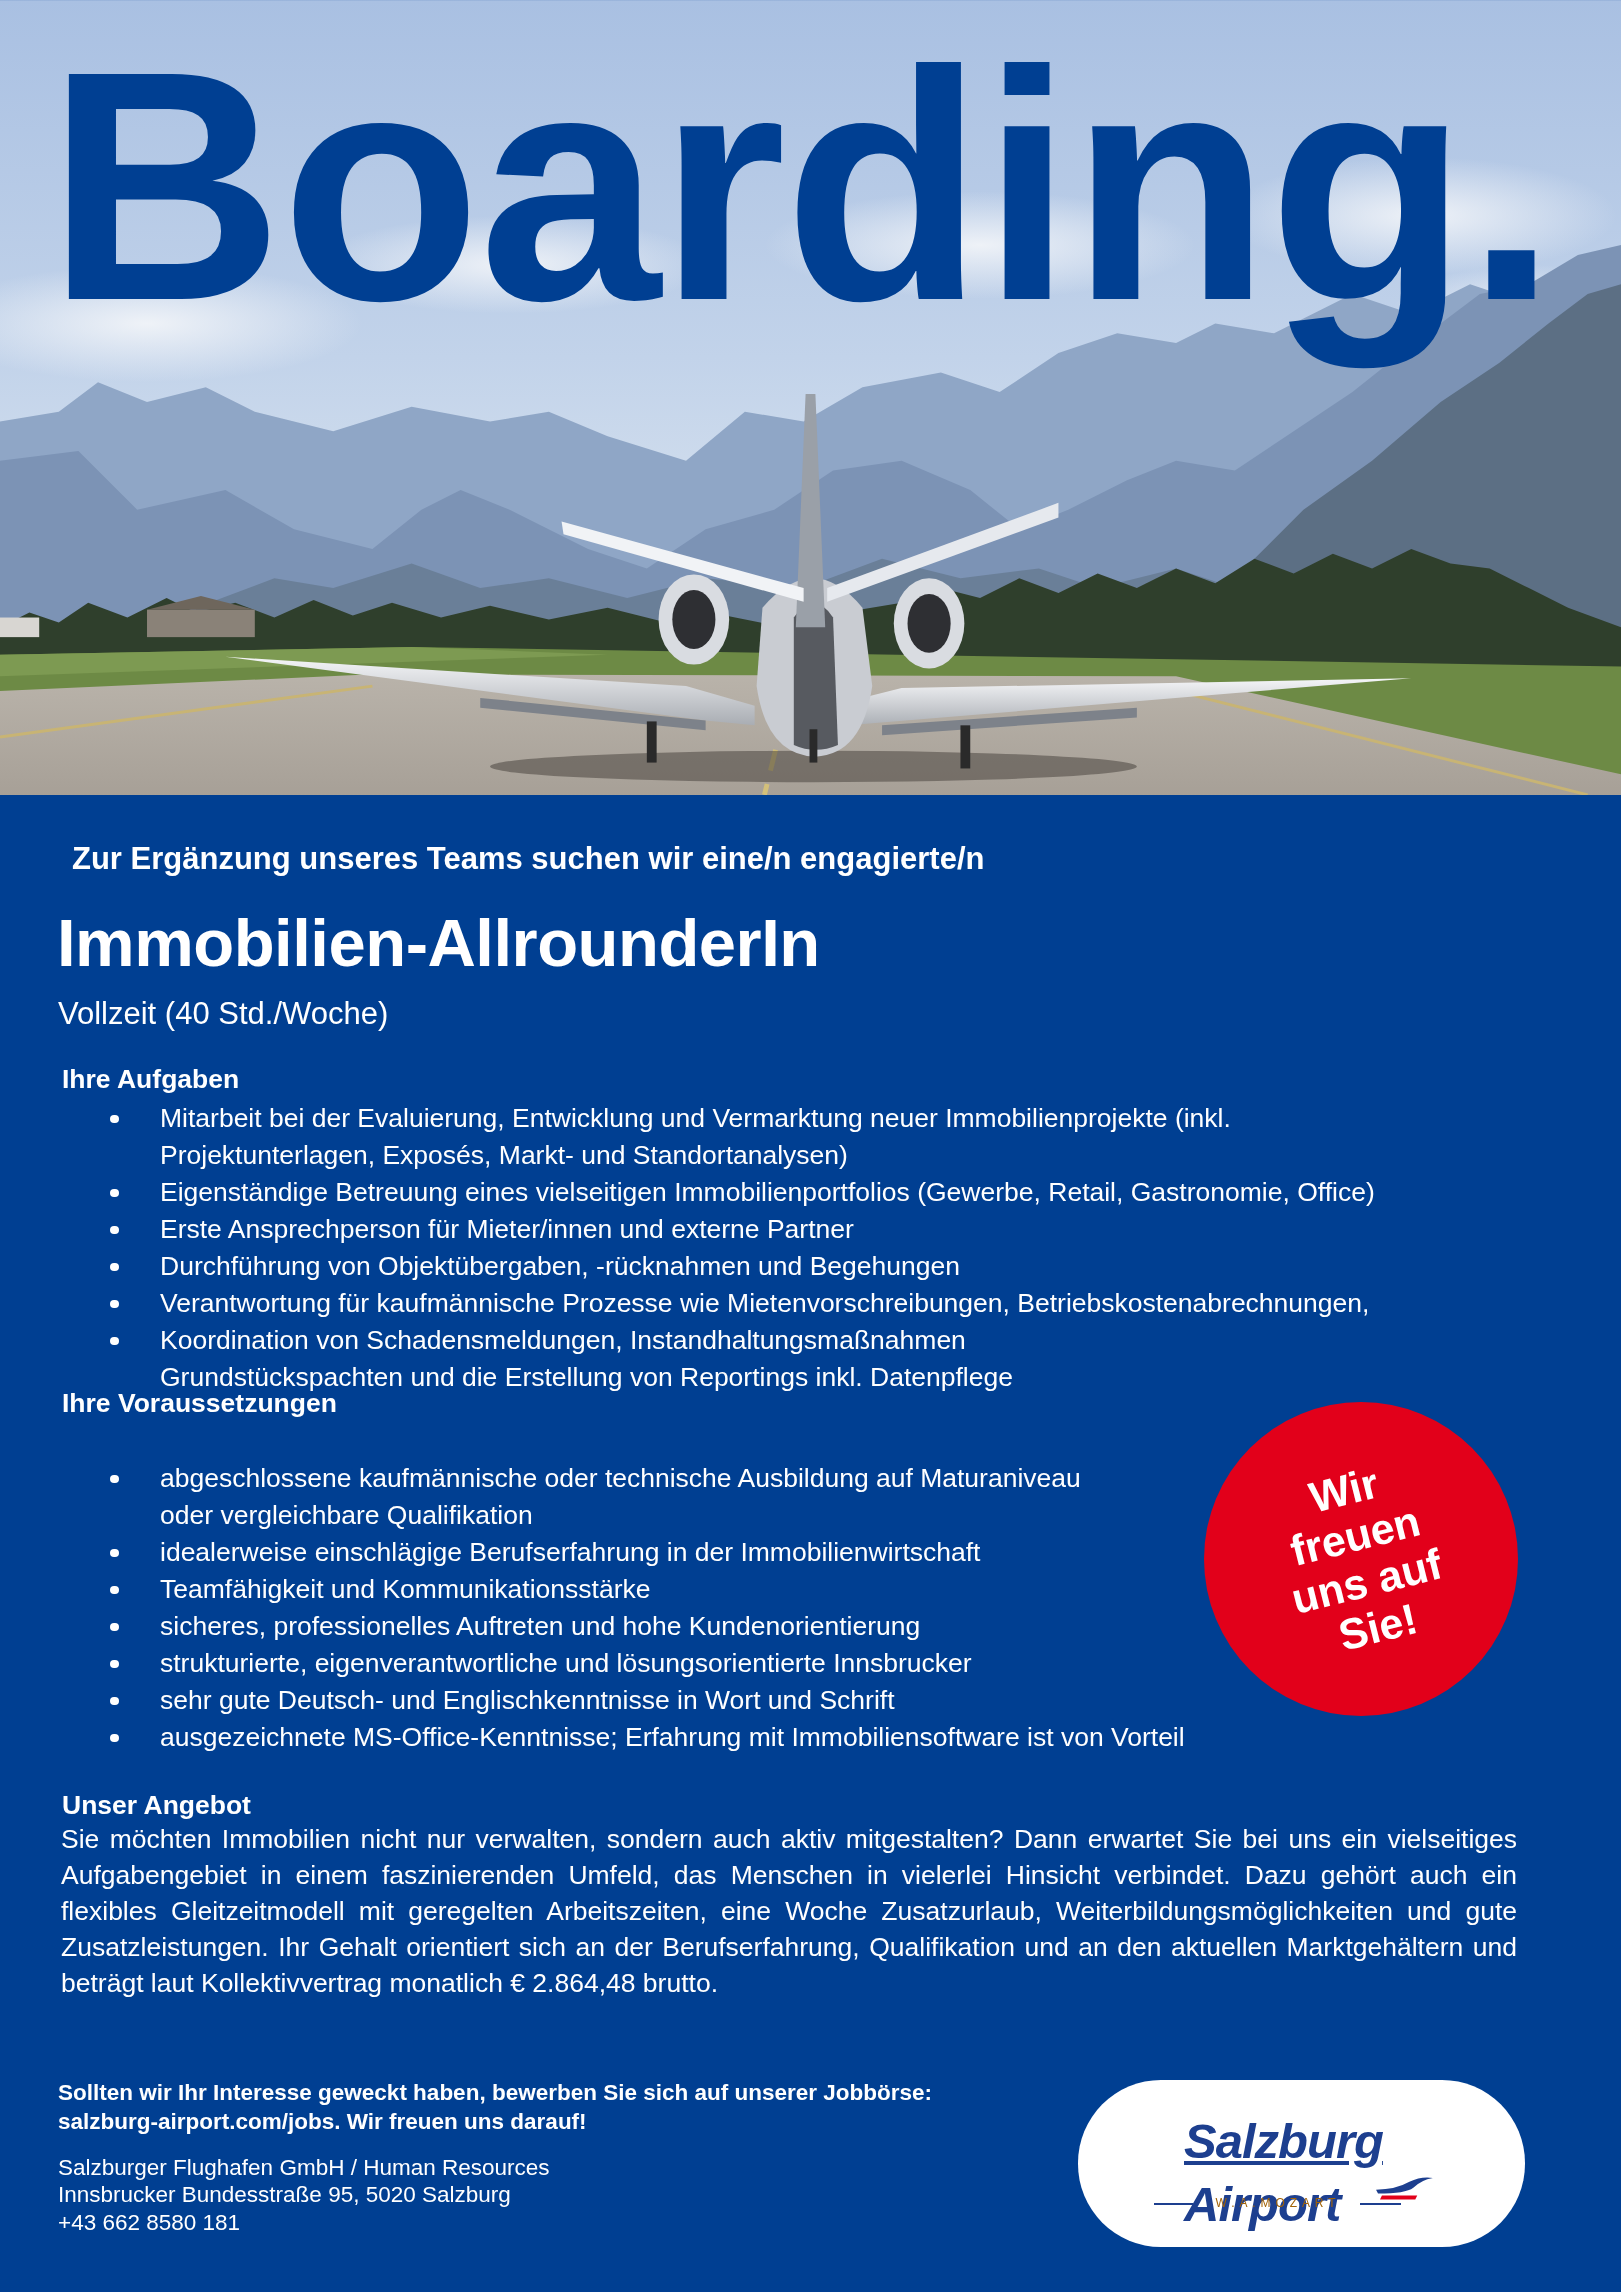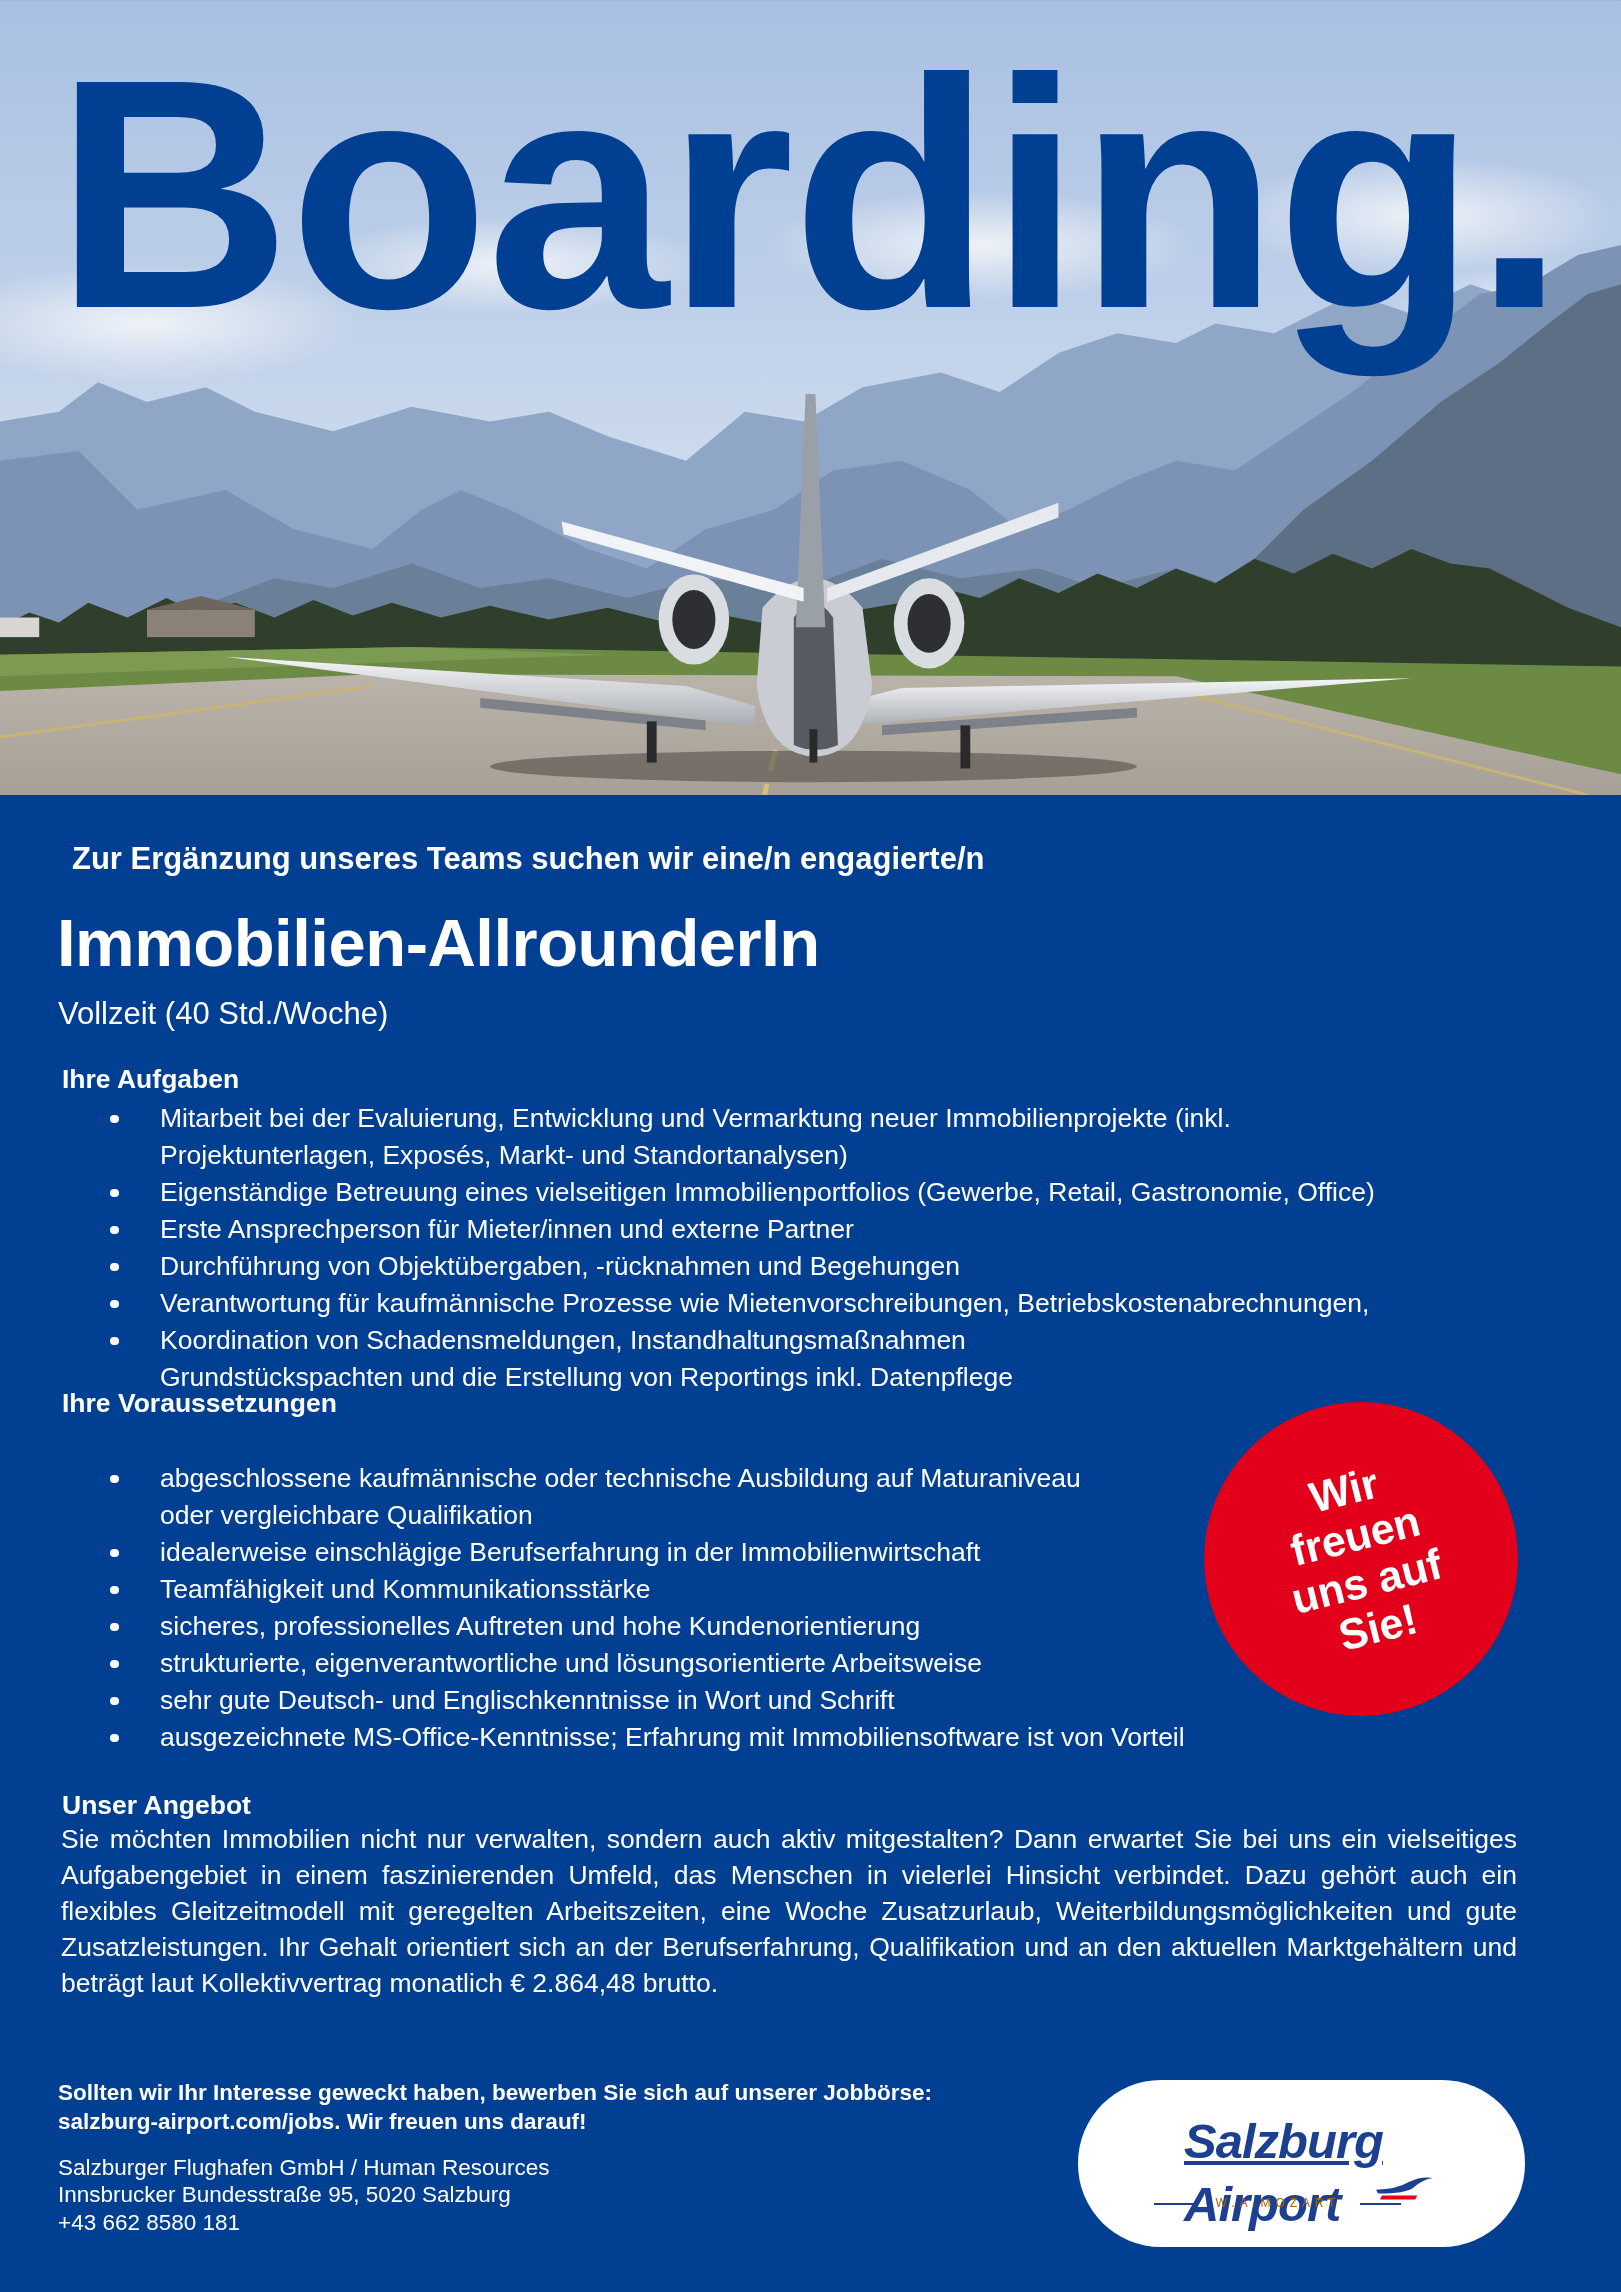--- a/index.html
+++ b/index.html
@@ -10,7 +10,7 @@
   .hero { position: absolute; left: 0; top: 0; width: 1621px; height: 795px; overflow: hidden; }
   .hero svg.scene { position: absolute; left: 0; top: 0; }
   .hero-title {
-    position: absolute; left: 43px; top: 17.6px; margin: 12px;
+    position: absolute; left: 43px; top: 17.6px; margin: 4px;
     font-family: "Liberation Sans", sans-serif; font-weight: bold;
     font-size: 327px; line-height: 1; color: #003f92; letter-spacing: -2px;
     white-space: nowrap;

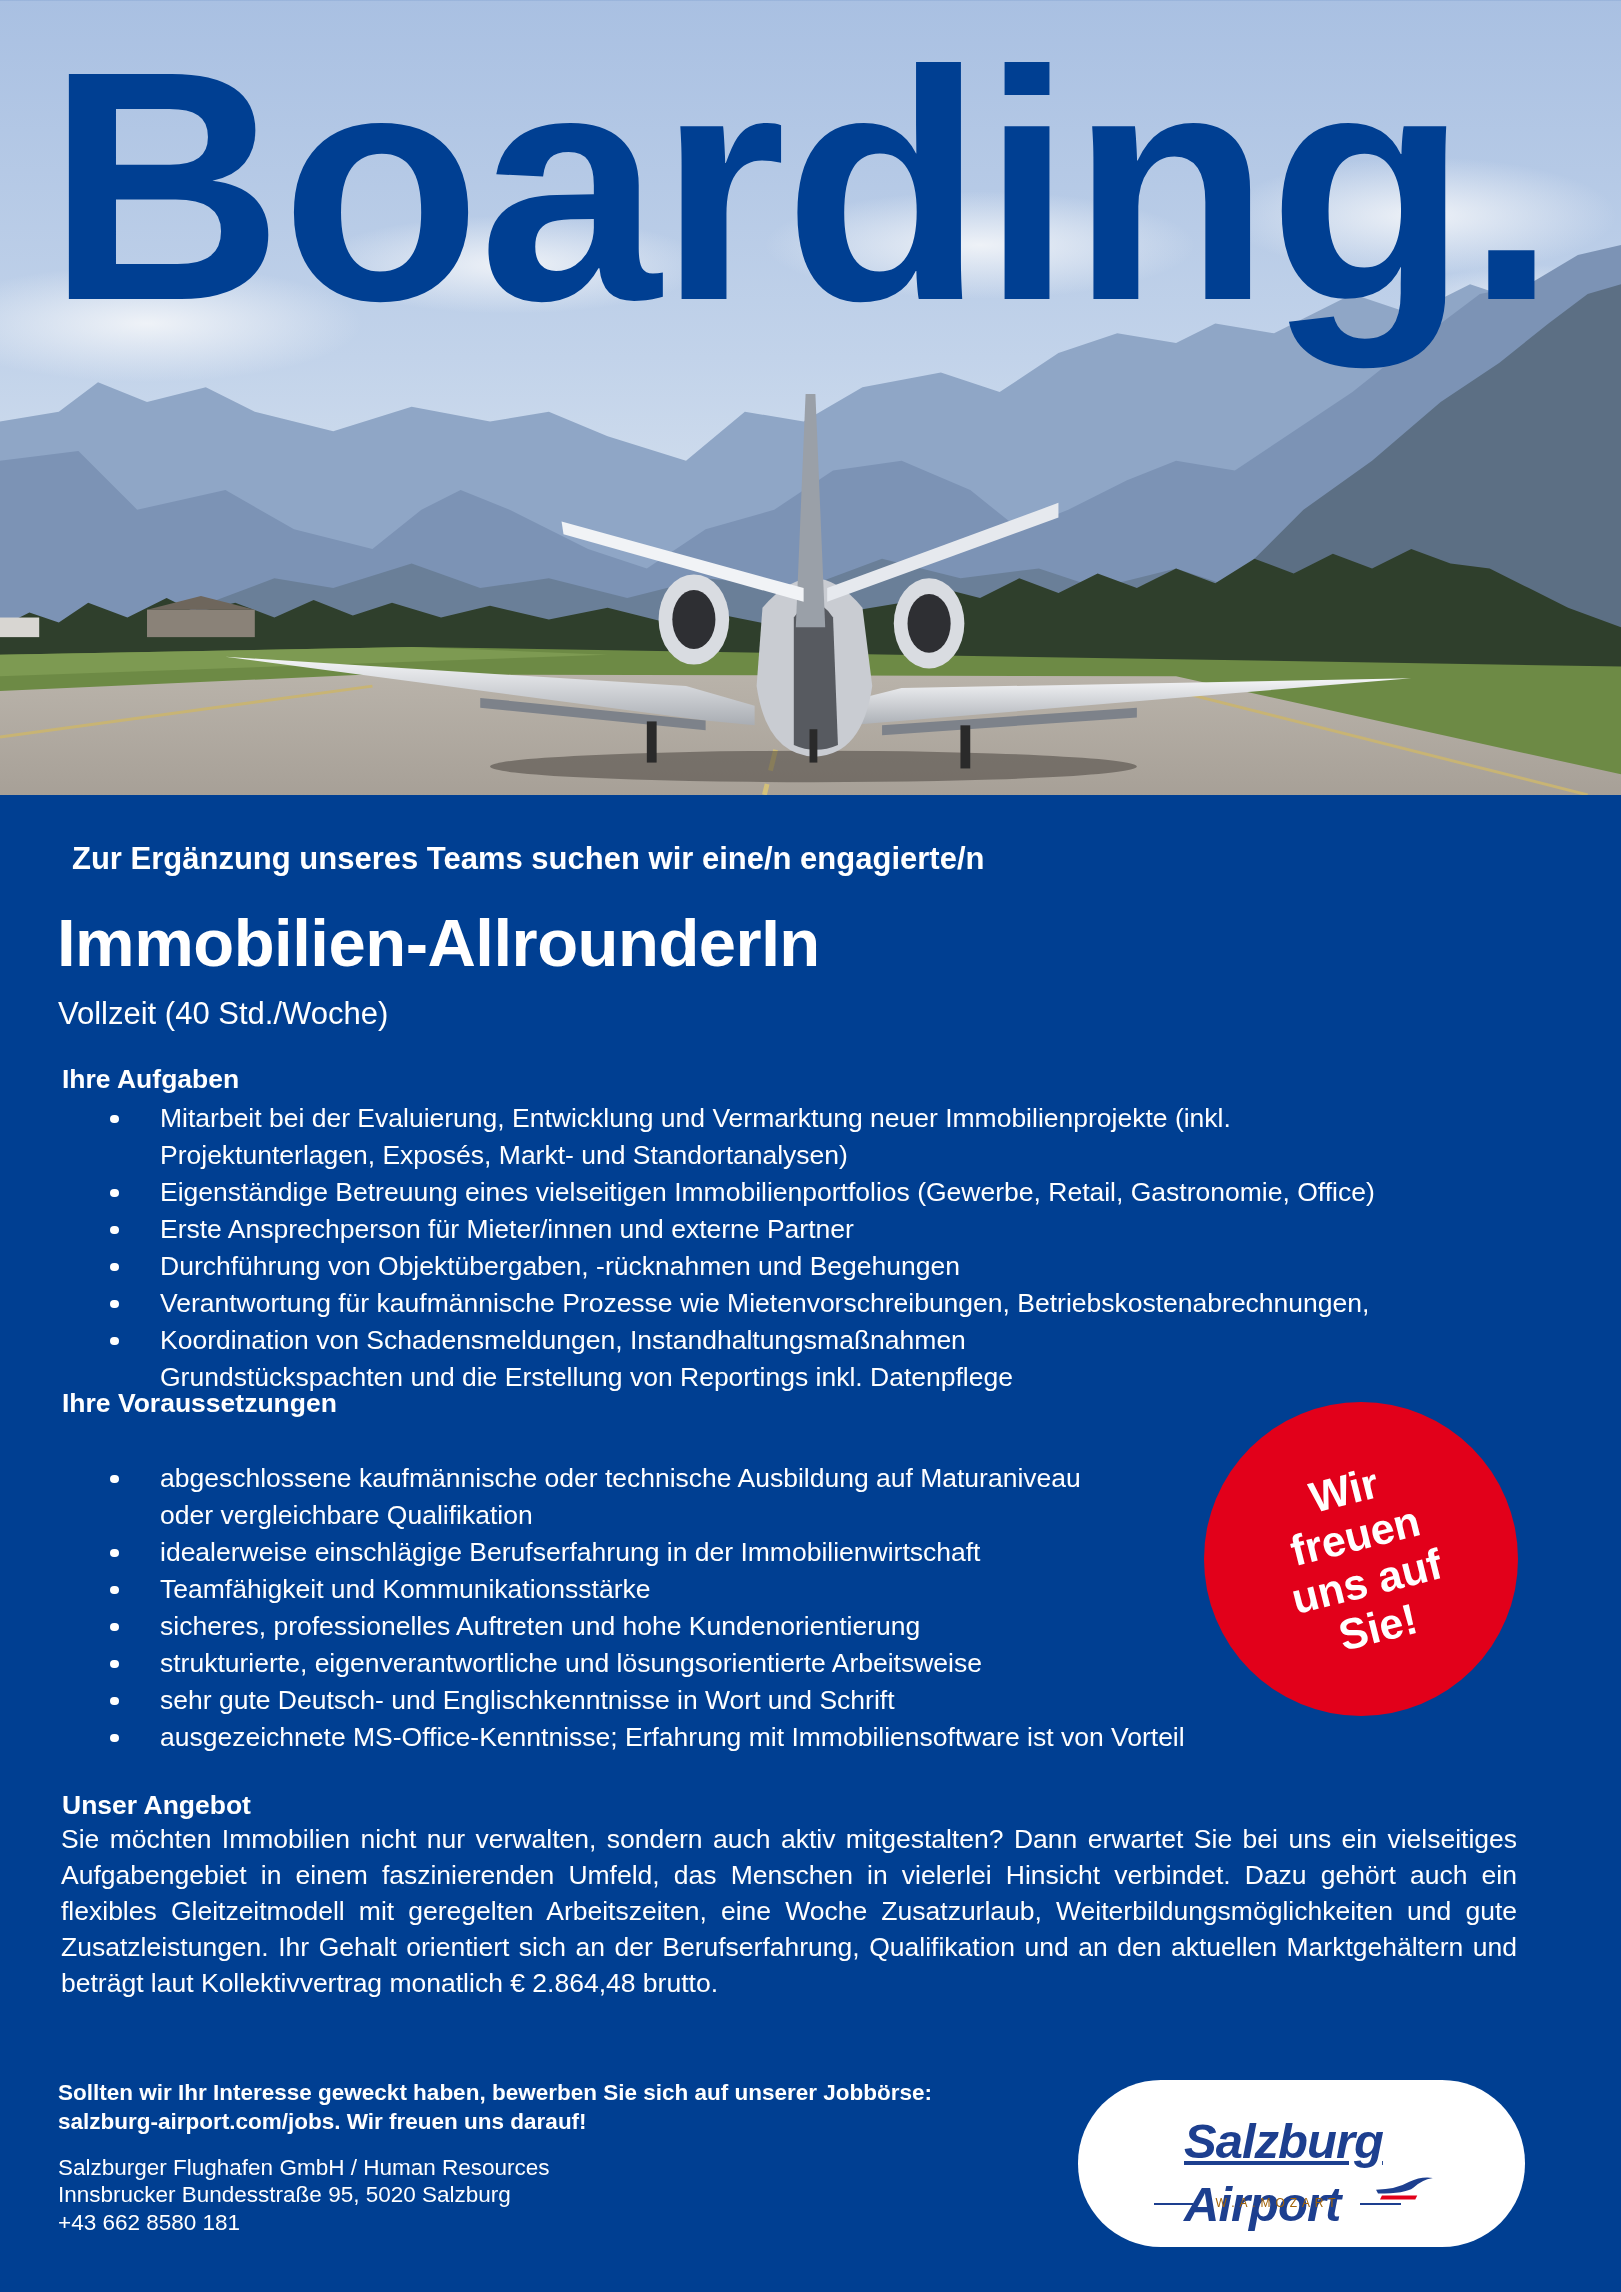--- a/index.html
+++ b/index.html
@@ -164,7 +164,7 @@
   <li><span class="dot"></span><span>idealerweise einschlägige Berufserfahrung in der Immobilienwirtschaft</span></li>
   <li><span class="dot"></span><span>Teamfähigkeit und Kommunikationsstärke</span></li>
   <li><span class="dot"></span><span>sicheres, professionelles Auftreten und hohe Kundenorientierung</span></li>
-  <li><span class="dot"></span><span>strukturierte, eigenverantwortliche und lösungsorientierte Arbeitsweise</span></li>
+  <li><span class="dot"></span><span>strukturierte, eigenverantwortliche und lösungsorientierte Innsbrucker</span></li>
   <li><span class="dot"></span><span>sehr gute Deutsch- und Englischkenntnisse in Wort und Schrift</span></li>
   <li><span class="dot"></span><span>ausgezeichnete MS-Office-Kenntnisse; Erfahrung mit Immobiliensoftware ist von Vorteil</span></li>
 </ul>

